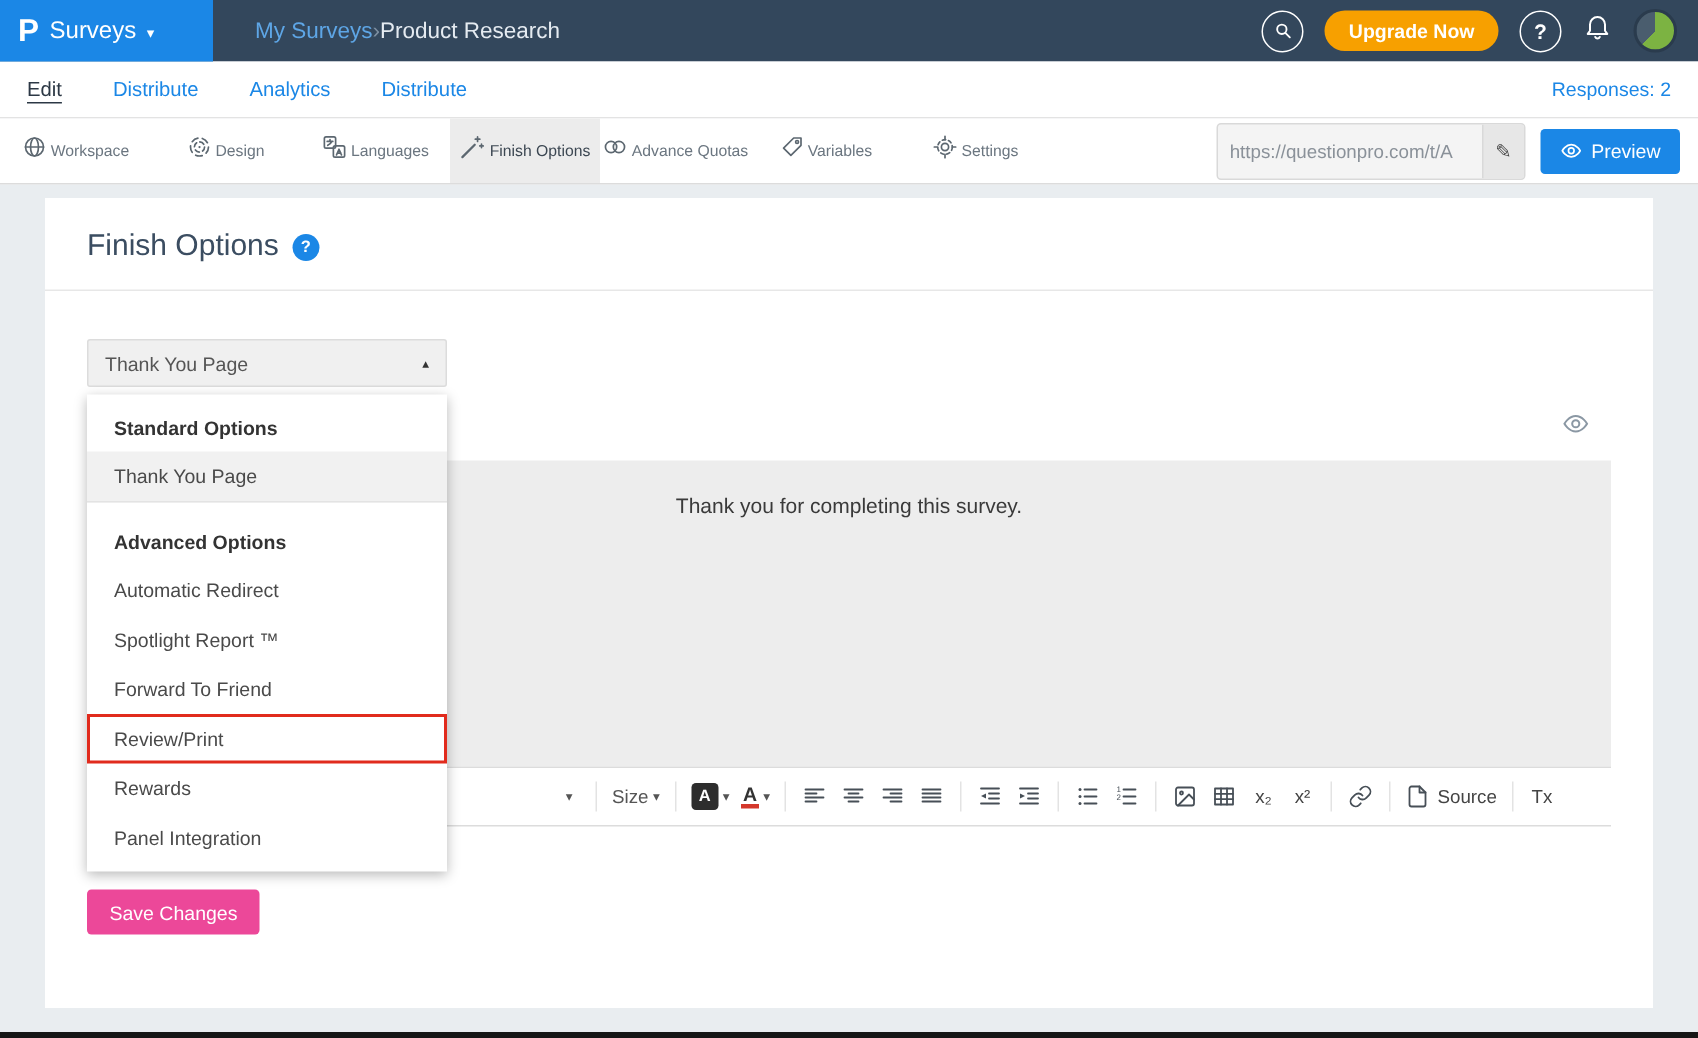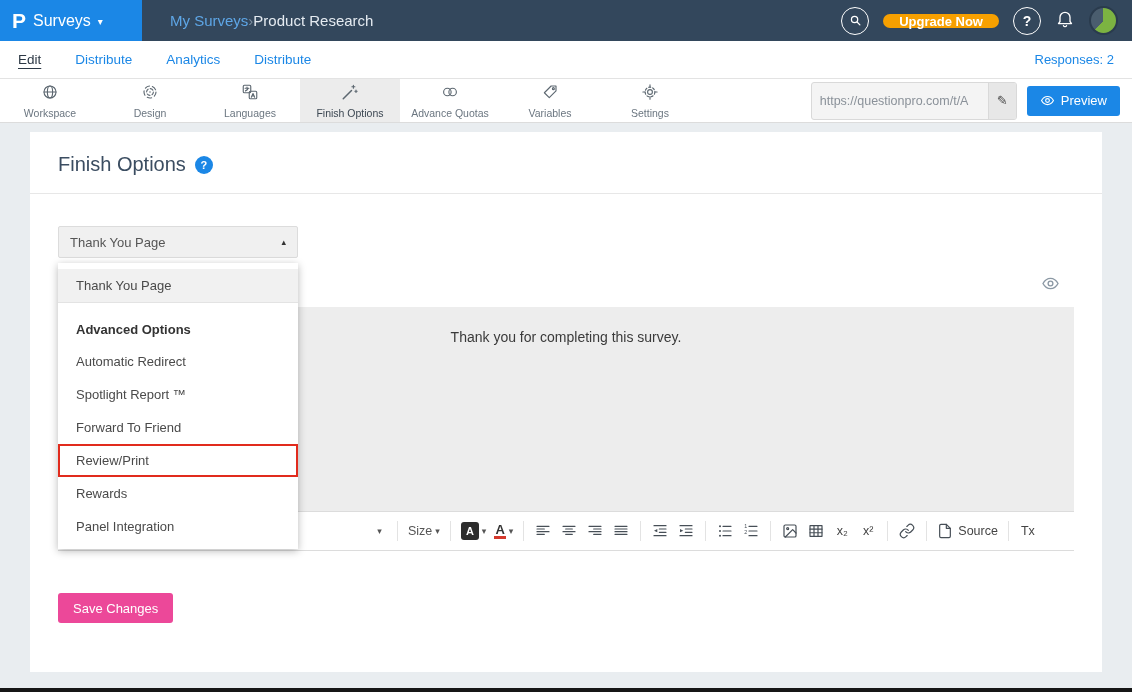--- a/index.html
+++ b/index.html
@@ -20,7 +20,7 @@
   .topbar-right { margin-left:auto; display:flex; align-items:center; gap:14px; padding-right:14px; }
   .circle-btn { width:28px; height:28px; border:1.5px solid #fff; border-radius:50%; display:flex; align-items:center; justify-content:center; color:#fff; font-size:14px; font-weight:700; }
   .circle-btn svg { width:15px; height:15px; stroke:#fff; fill:none; stroke-width:2; stroke-linecap:round; }
-  .upgrade-btn { background:#f7a000; color:#fff; font-size:13px; font-weight:700; border:none; border-radius:14px; height:14px; padding:0 16px; }
+  .upgrade-btn { background:#f7a000; color:#fff; font-size:13px; font-weight:700; border:none; border-radius:14px; height:27px; padding:0 16px; }
   .bell-btn svg { width:20px; height:20px; stroke:#fff; fill:none; stroke-width:1.6; stroke-linecap:round; stroke-linejoin:round; }
   .avatar { width:29px; height:29px; border-radius:50%; background:conic-gradient(#7cb342 0 62%, #4a5d6e 62% 100%); border:2px solid #2a3b4d; }
 

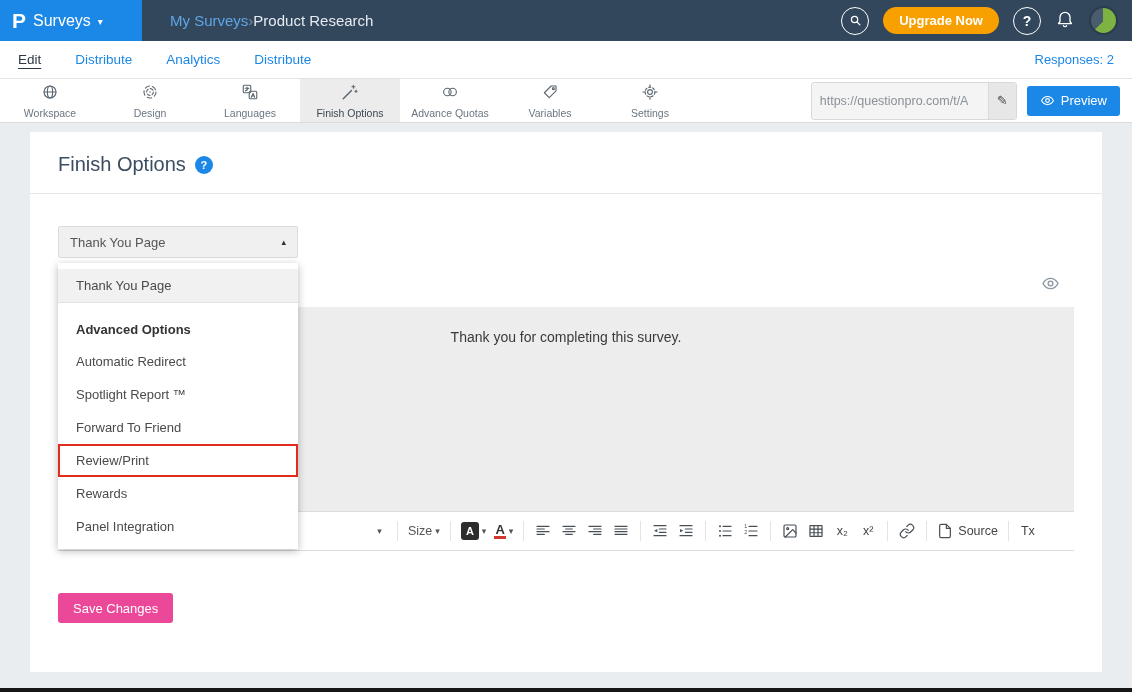--- a/index.html
+++ b/index.html
@@ -32,7 +32,7 @@
 
   
   .ribbon { height:44px; background:#fff; border-bottom:1px solid #dcdcdc; display:flex; align-items:stretch; }
-  .rtab { width:100px; display:flex; flex-direction:column; align-items:center; justify-content:center; gap:2px; }
+  .rtab { width:100px; display:flex; flex-direction:row; align-items:center; justify-content:center; gap:2px; }
   .rtab.active { background:#ececec; }
   .ric svg { width:18px; height:18px; stroke:#5c6770; fill:none; stroke-width:1.5; stroke-linecap:round; stroke-linejoin:round; }
   .rlabel { font-size:10.5px; color:#6b7680; white-space:nowrap; }

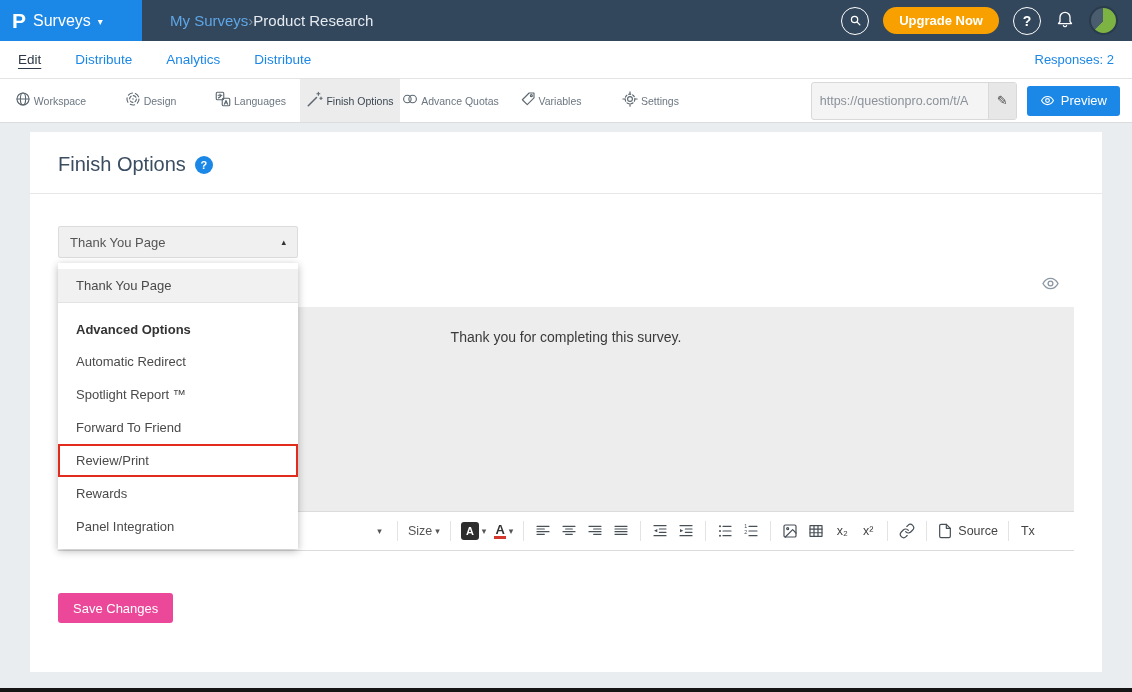--- a/index.html
+++ b/index.html
@@ -337,6 +337,7 @@
 
       
       <div class="dropdown-menu" data-interactable="false">
+        <div class="menu-header" data-interactable="false">Standard Options</div>
         <div class="menu-item selected" data-interactable="true">Thank You Page</div>
         <div class="menu-gap" data-interactable="false"></div>
         <div class="menu-header" data-interactable="false">Advanced Options</div>

